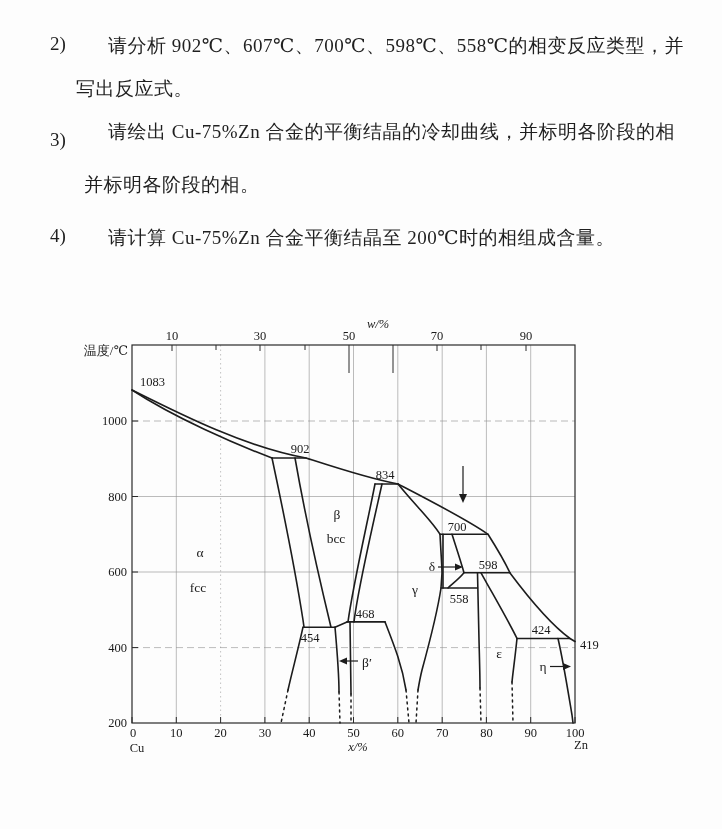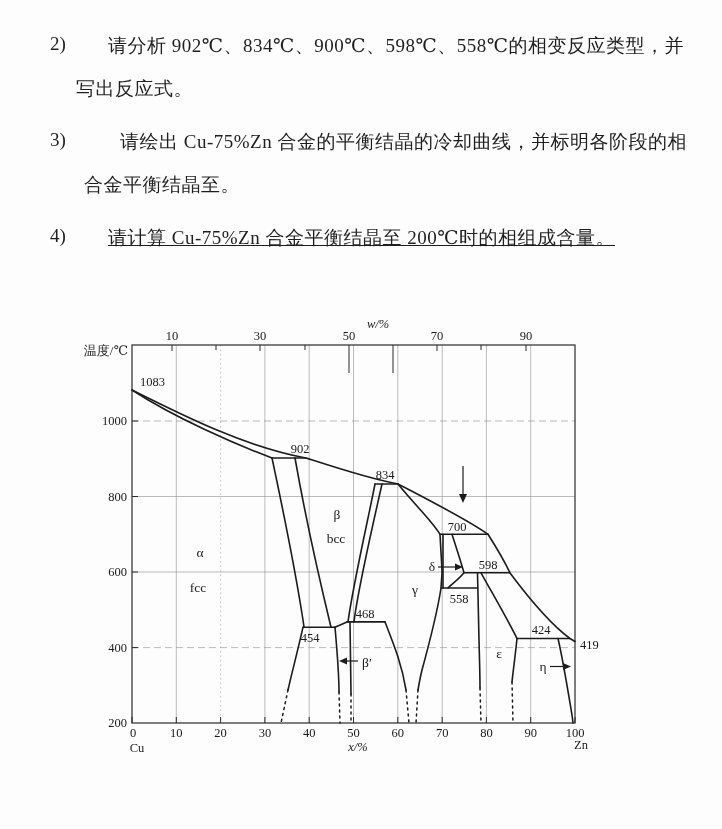--- a/index.html
+++ b/index.html
@@ -35,7 +35,7 @@
 
 <div>
   <span class="qnum" style="left:50px;top:33px;">2)</span>
-  <span class="qline" style="left:108px;top:33px;">请分析 902℃、834℃、900℃、598℃、558℃的相变反应类型，并</span>
+  <span class="qline" style="left:108px;top:33px;">请分析 902℃、607℃、700℃、598℃、558℃的相变反应类型，并</span>
   <span class="qline" style="left:76px;top:76px;">写出反应式。</span>
 </div>
 <div>

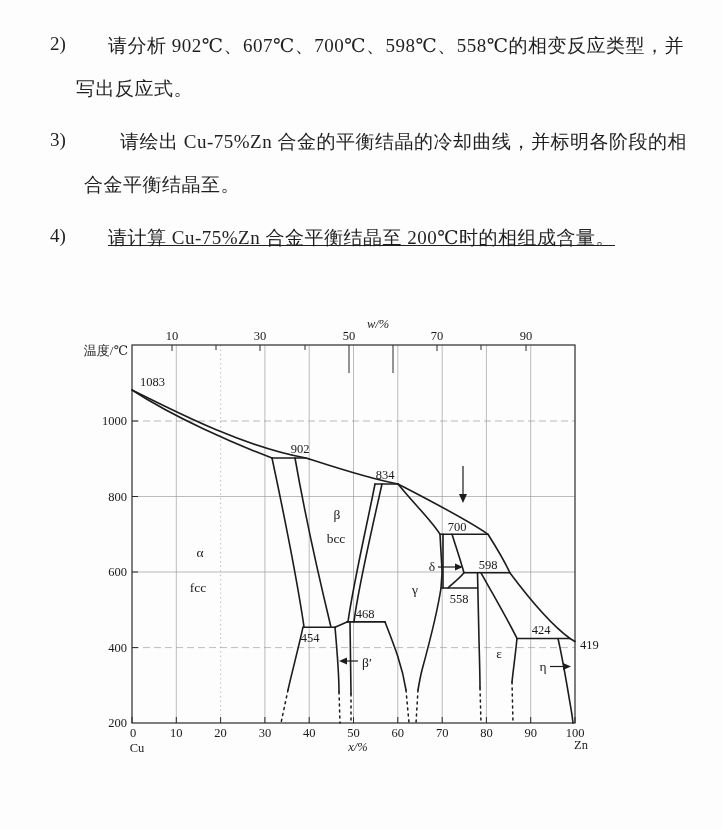--- a/index.html
+++ b/index.html
@@ -40,7 +40,7 @@
 </div>
 <div>
   <span class="qnum" style="left:50px;top:129px;">3)</span>
-  <span class="qline" style="left:108px;top:129px;margin-left:12px;">请绘出 Cu-75%Zn 合金的平衡结晶的冷却曲线，并标明各阶段的相</span>
+  <span class="qline" style="left:108px;top:119px;">请绘出 Cu-75%Zn 合金的平衡结晶的冷却曲线，并标明各阶段的相</span>
   <span class="qline" style="left:84px;top:172px;">合金平衡结晶至。</span>
 </div>
 <div>

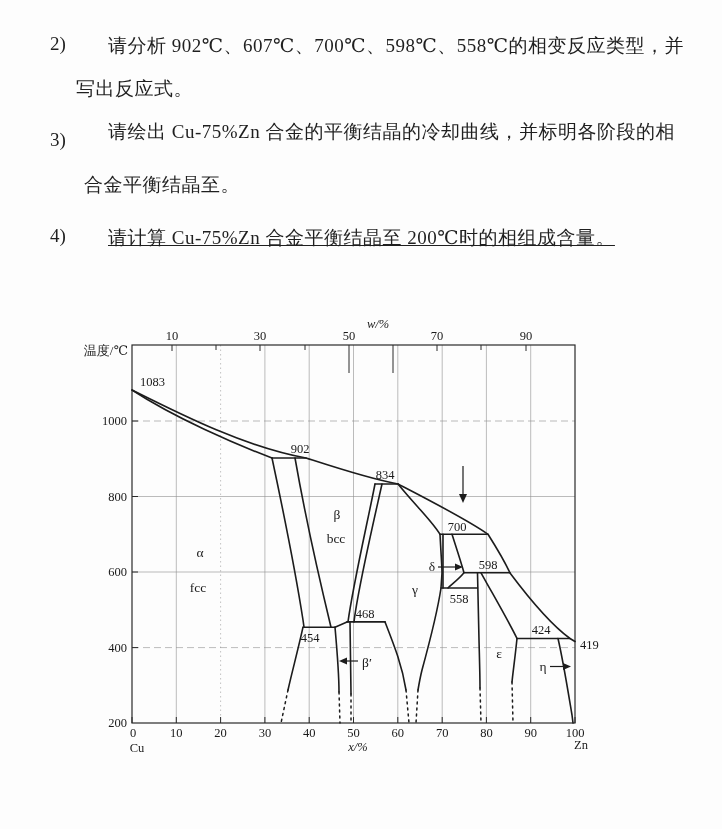--- a/index.html
+++ b/index.html
@@ -41,7 +41,7 @@
 <div>
   <span class="qnum" style="left:50px;top:129px;">3)</span>
   <span class="qline" style="left:108px;top:119px;">请绘出 Cu-75%Zn 合金的平衡结晶的冷却曲线，并标明各阶段的相</span>
-  <span class="qline" style="left:84px;top:172px;">合金平衡结晶至。</span>
+  <span class="qline" style="left:84px;top:172px;">并标明各阶段的相。</span>
 </div>
 <div>
   <span class="qnum" style="left:50px;top:225px;">4)</span>

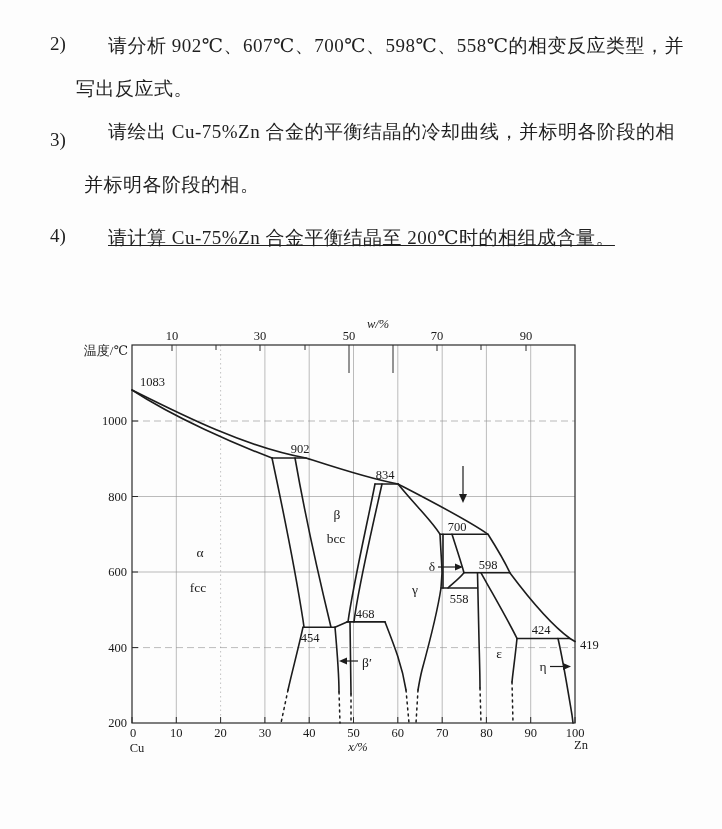--- a/index.html
+++ b/index.html
@@ -45,7 +45,7 @@
 </div>
 <div>
   <span class="qnum" style="left:50px;top:225px;">4)</span>
-  <span class="qline" style="left:108px;top:225px;text-decoration:underline;">请计算 Cu-75%Zn 合金平衡结晶至 200℃时的相组成含量。</span>
+  <span class="qline" style="left:108px;top:225px;">请计算 Cu-75%Zn 合金平衡结晶至 200℃时的相组成含量。</span>
 </div>
 
 <svg style="position:absolute;left:0;top:0;" width="722" height="829" viewBox="0 0 722 829">

